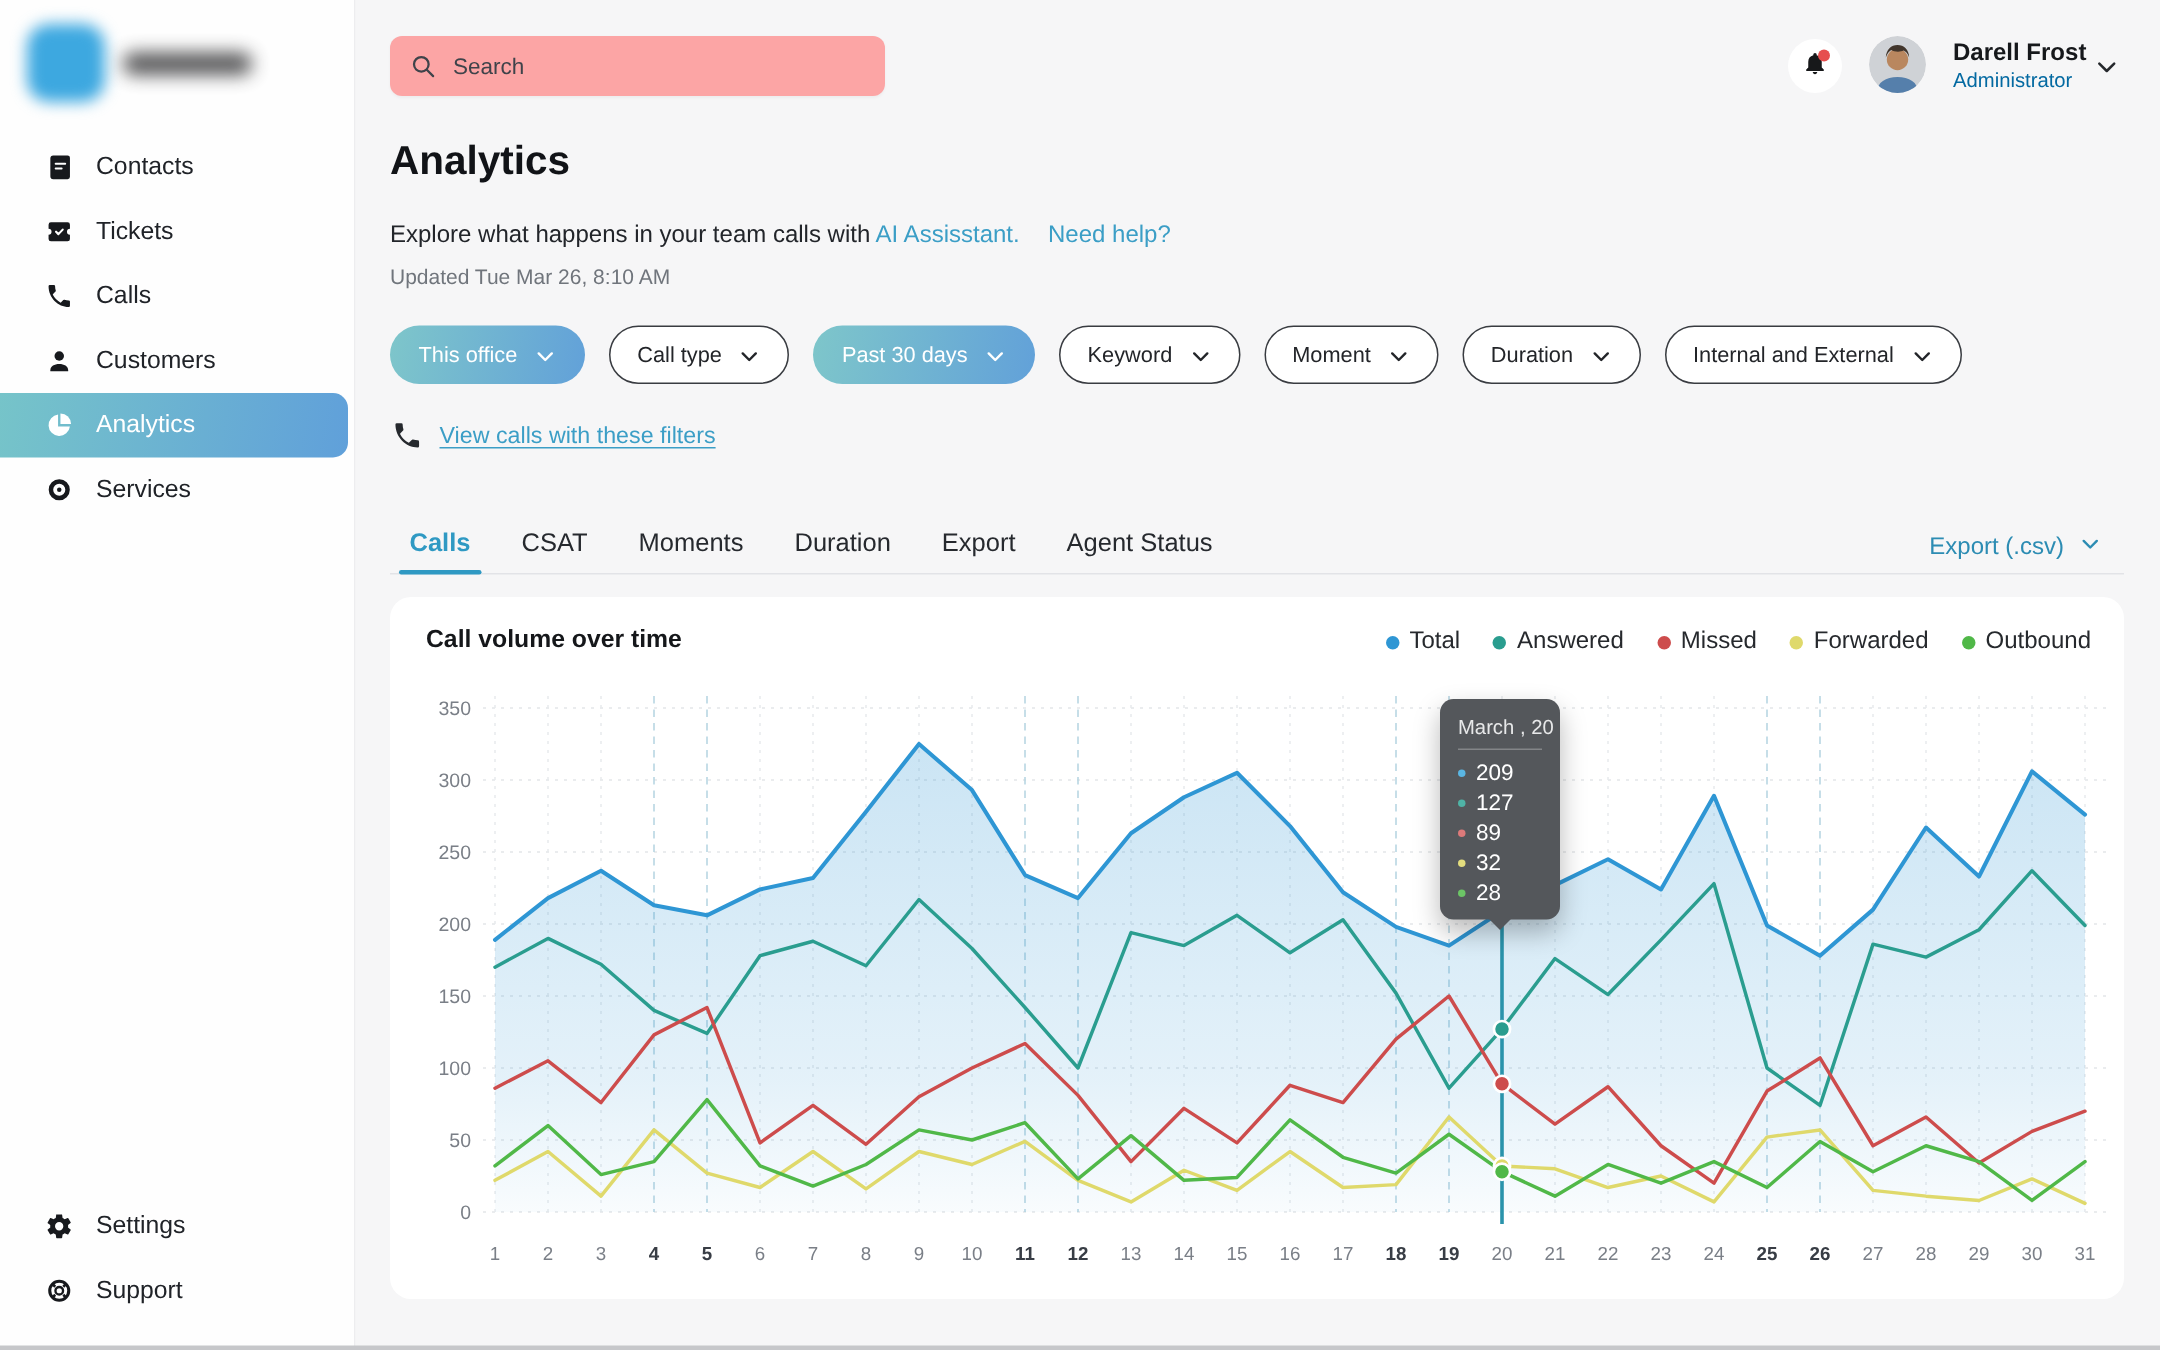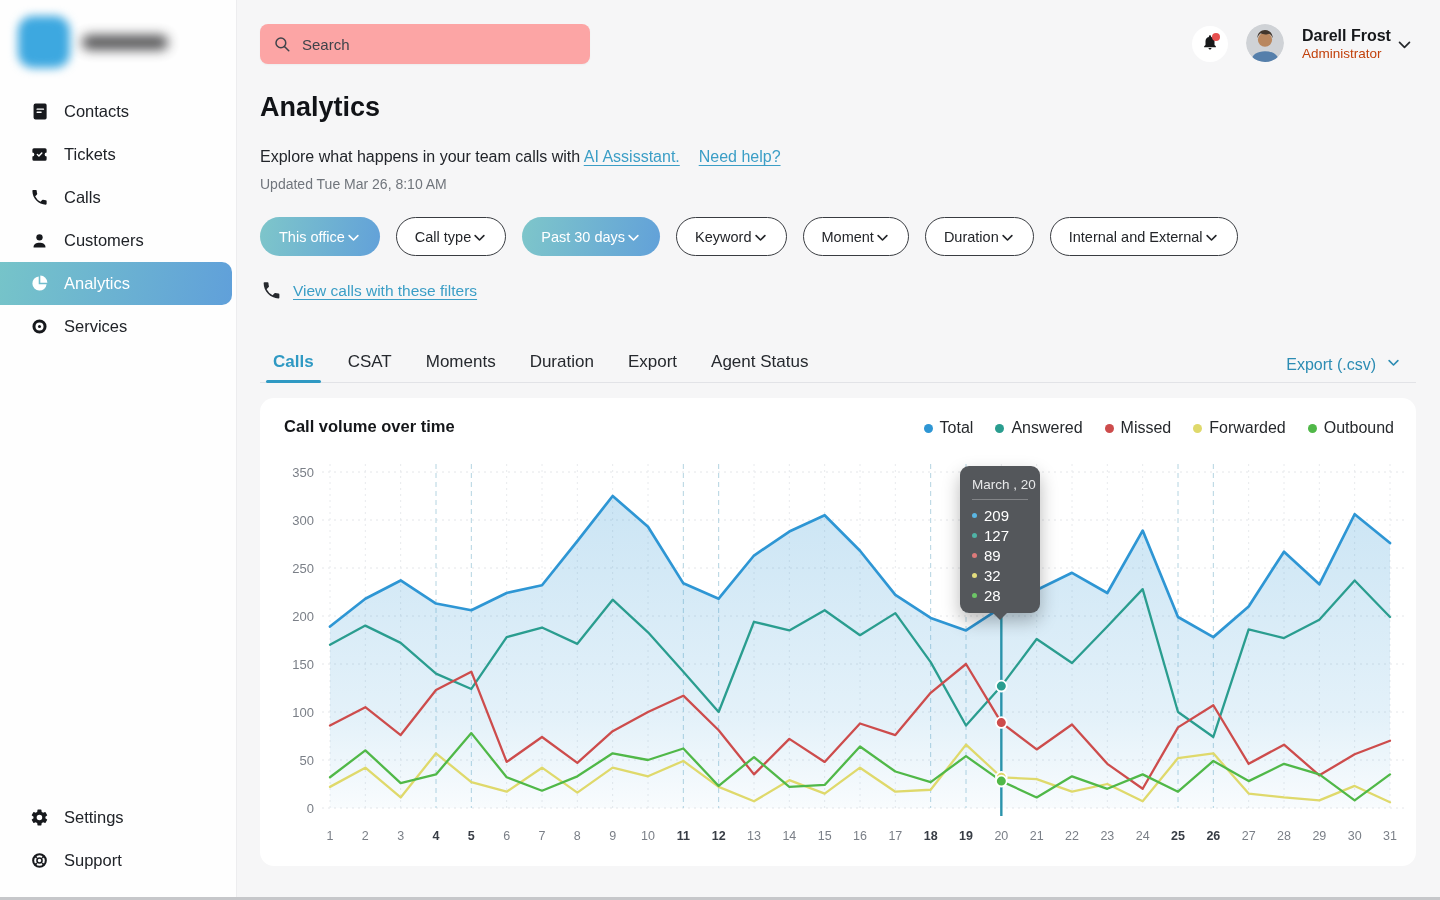--- a/index.html
+++ b/index.html
@@ -27,7 +27,7 @@
   .bell-dot{position:absolute;top:7px;right:8px;width:8px;height:8px;border-radius:50%;background:#e64f4f}
   .avatar{position:absolute;left:1246px;top:24px;width:38px;height:38px;border-radius:50%;overflow:hidden;cursor:pointer}
   .user-name{position:absolute;left:1302px;top:27px;font-size:16px;font-weight:700;color:#16181b;white-space:nowrap}
-  .user-role{position:absolute;left:1302px;top:46px;font-size:13.5px;color:#c2410c;white-space:nowrap}
+  .user-role{position:absolute;left:1302px;top:46px;font-size:13.5px;color:#0369a1;white-space:nowrap}
   .user-chevron{position:absolute;left:1396px;top:36px;color:#25282c;cursor:pointer}
   
   .page-title{position:absolute;left:260px;top:92px;font-size:27px;font-weight:700;color:#111317}

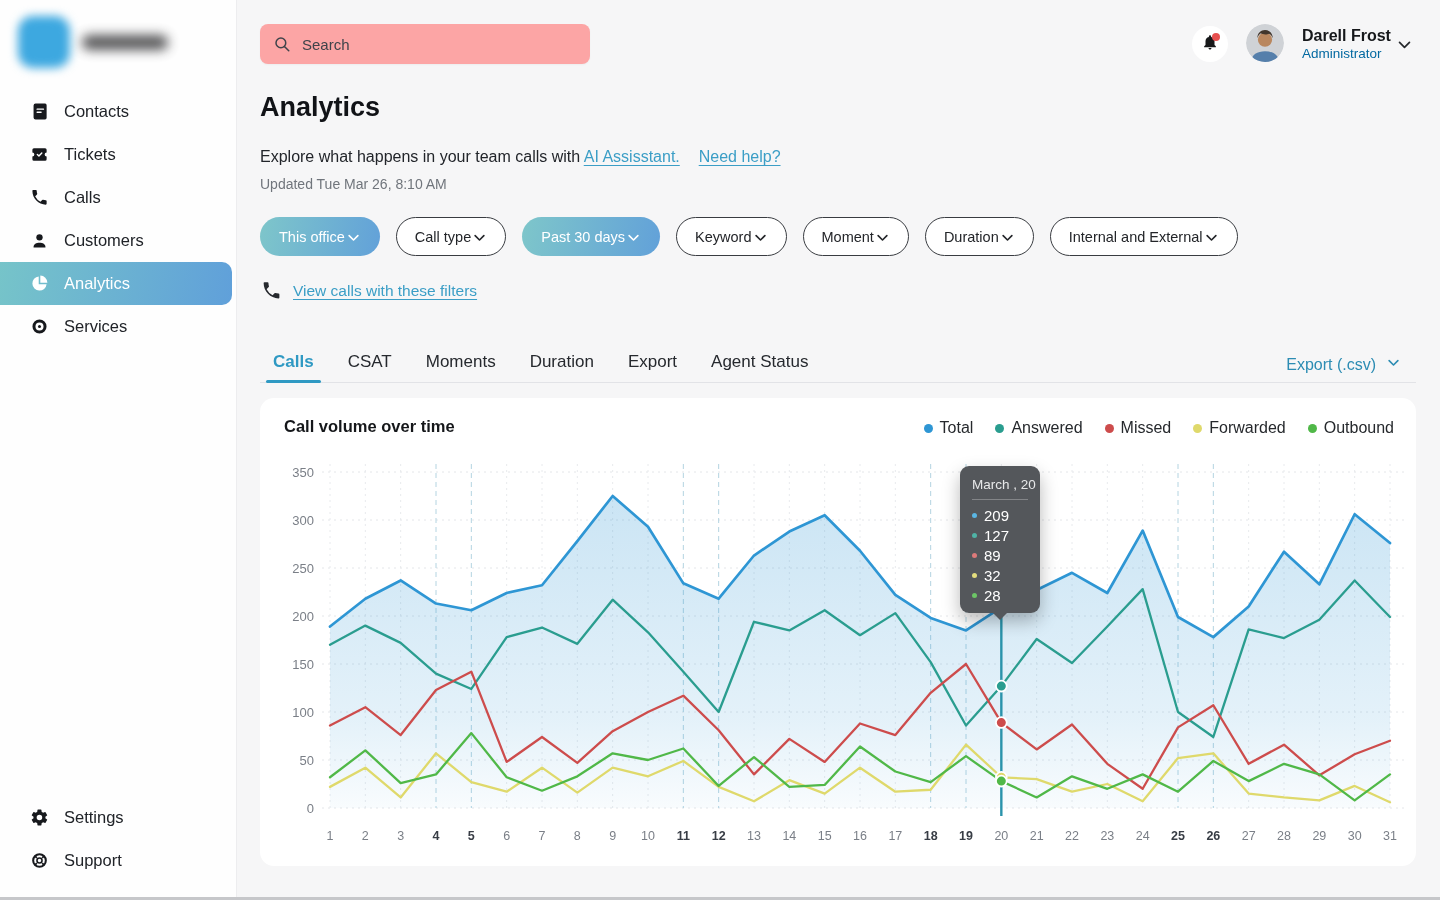--- a/index.html
+++ b/index.html
@@ -32,7 +32,7 @@
   
   .page-title{position:absolute;left:260px;top:92px;font-size:27px;font-weight:700;color:#111317}
   .subtitle{position:absolute;left:260px;top:148px;font-size:16px;color:#22252a}
-  .subtitle .lnk{color:#3b9ec6;text-decoration:underline;text-underline-offset:3px;cursor:pointer}
+  .subtitle .lnk{color:#3b9ec6;text-underline-offset:3px;cursor:pointer}
   .subtitle .gap{display:inline-block;width:10px}
   .updated{position:absolute;left:260px;top:176px;font-size:14px;color:#70757c}
   

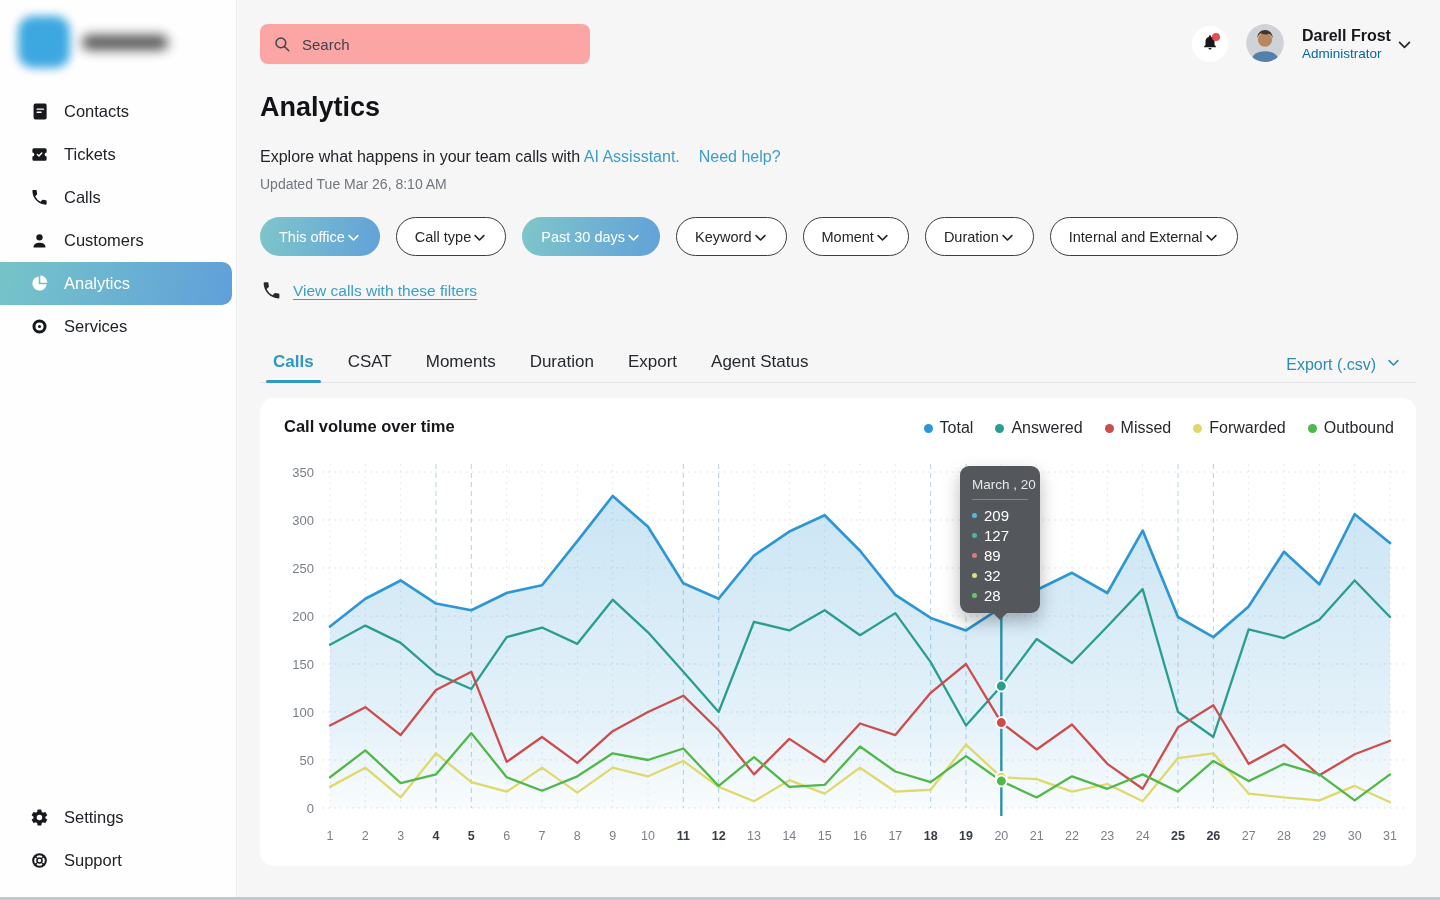--- a/index.html
+++ b/index.html
@@ -37,7 +37,7 @@
   .updated{position:absolute;left:260px;top:176px;font-size:14px;color:#70757c}
   
   .filters{position:absolute;left:260px;top:217px;display:flex;gap:16px}
-  .chip{height:39px;border-radius:20px;padding:0 18px;display:inline-flex;align-items:center;gap:1px;
+  .chip{height:39px;border-radius:20px;padding:0 18px;display:inline-flex;align-items:center;gap:11px;
         font-size:14.5px;color:#232529;background:#fff;border:1px solid #393c41;cursor:pointer;box-sizing:border-box;
         font-family:"Liberation Sans",sans-serif}
   .chip .chev{display:flex;margin-top:1px}

